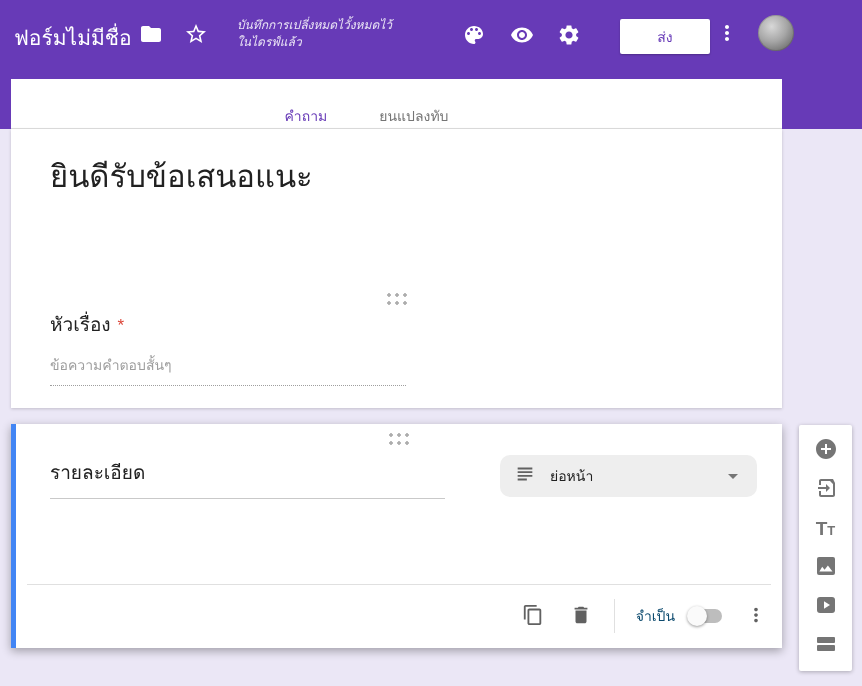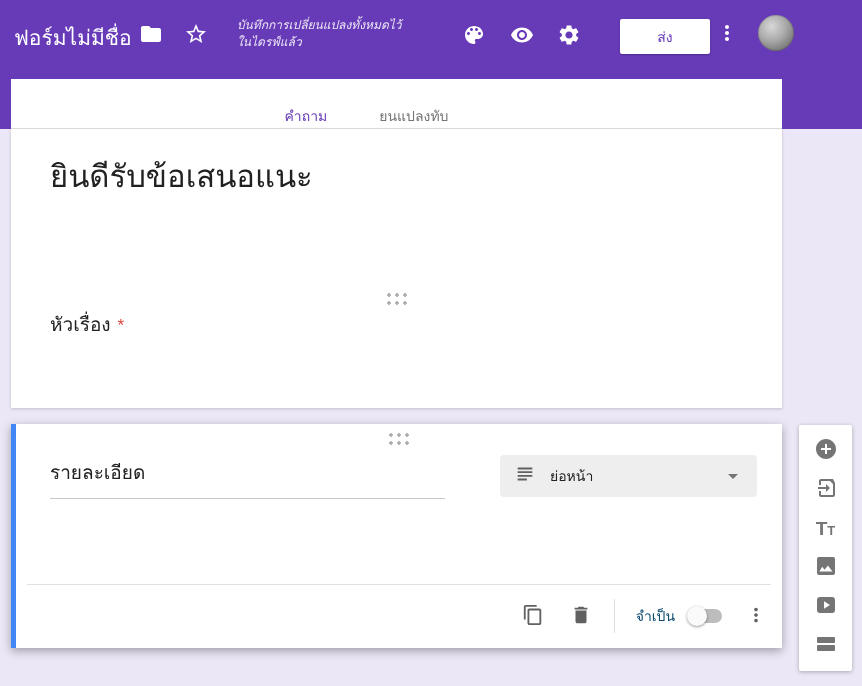--- a/index.html
+++ b/index.html
@@ -102,7 +102,7 @@
   </button>
 
   <div class="save-status">
-    <div>บันทึกการเปลี่ยนแปลงทั้งหมดไว้</div>
+    <div>บันทึกการเปลี่งหมดไวั้งหมดไว้</div>
     <div>ในไดรฟ์แล้ว</div>
   </div>
 

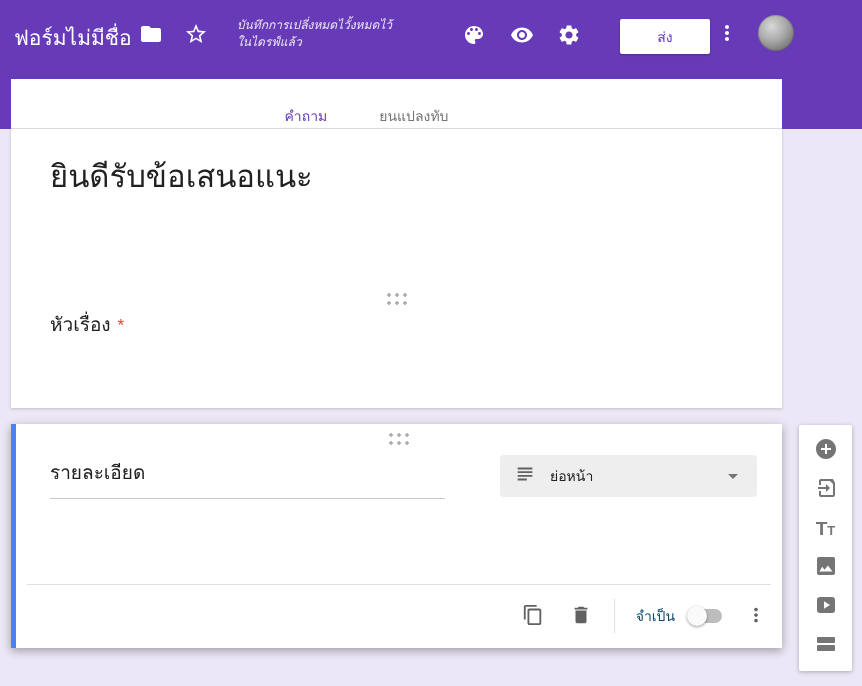--- a/index.html
+++ b/index.html
@@ -161,6 +161,7 @@
     <span>หัวเรื่อง</span><span class="req-mark">*</span>
   </div>
 
+  <div class="answer-placeholder q1-placeholder">ข้อความคำตอบสั้นๆ</div>
 </div>
 
 <div class="card2">

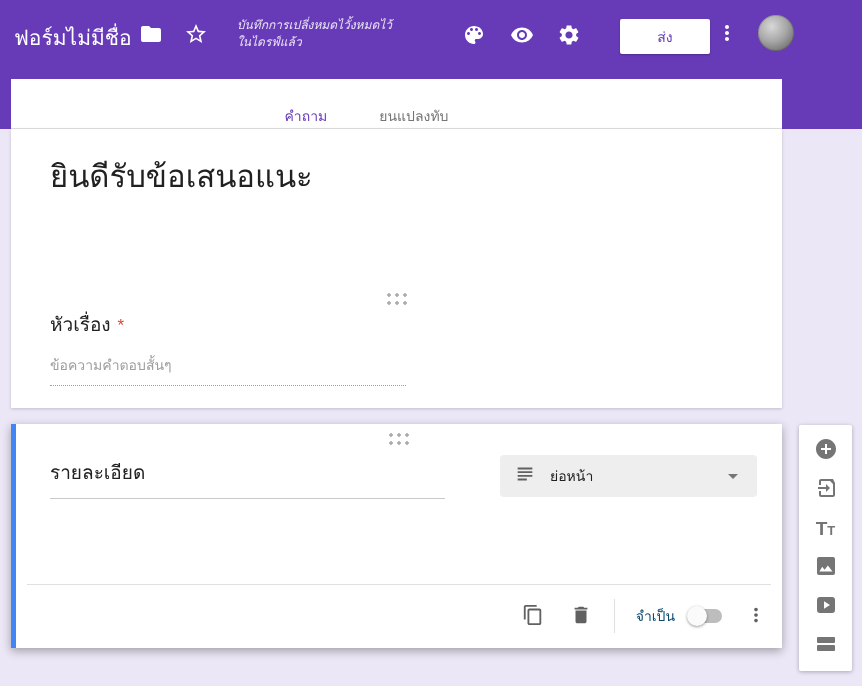--- a/index.html
+++ b/index.html
@@ -53,7 +53,7 @@
   .q2-title{position:absolute;left:34px;top:33px;width:395px;font-size:19px;color:#212121;
     border-bottom:1px solid #c9c9c9;padding-bottom:11px;cursor:text;}
   .type-select{position:absolute;left:484px;top:31px;width:257px;height:42px;background:#eeeeee;
-    display:flex;align-items:center;cursor:pointer;border-radius:4px;}
+    display:flex;align-items:center;cursor:pointer;border-radius:10px;}
   .type-select .para-icon{margin-left:14px;}
   .type-label{margin-left:14px;font-size:14px;color:#212121;}
   .type-caret{margin-left:auto;margin-right:12px;display:flex;}

